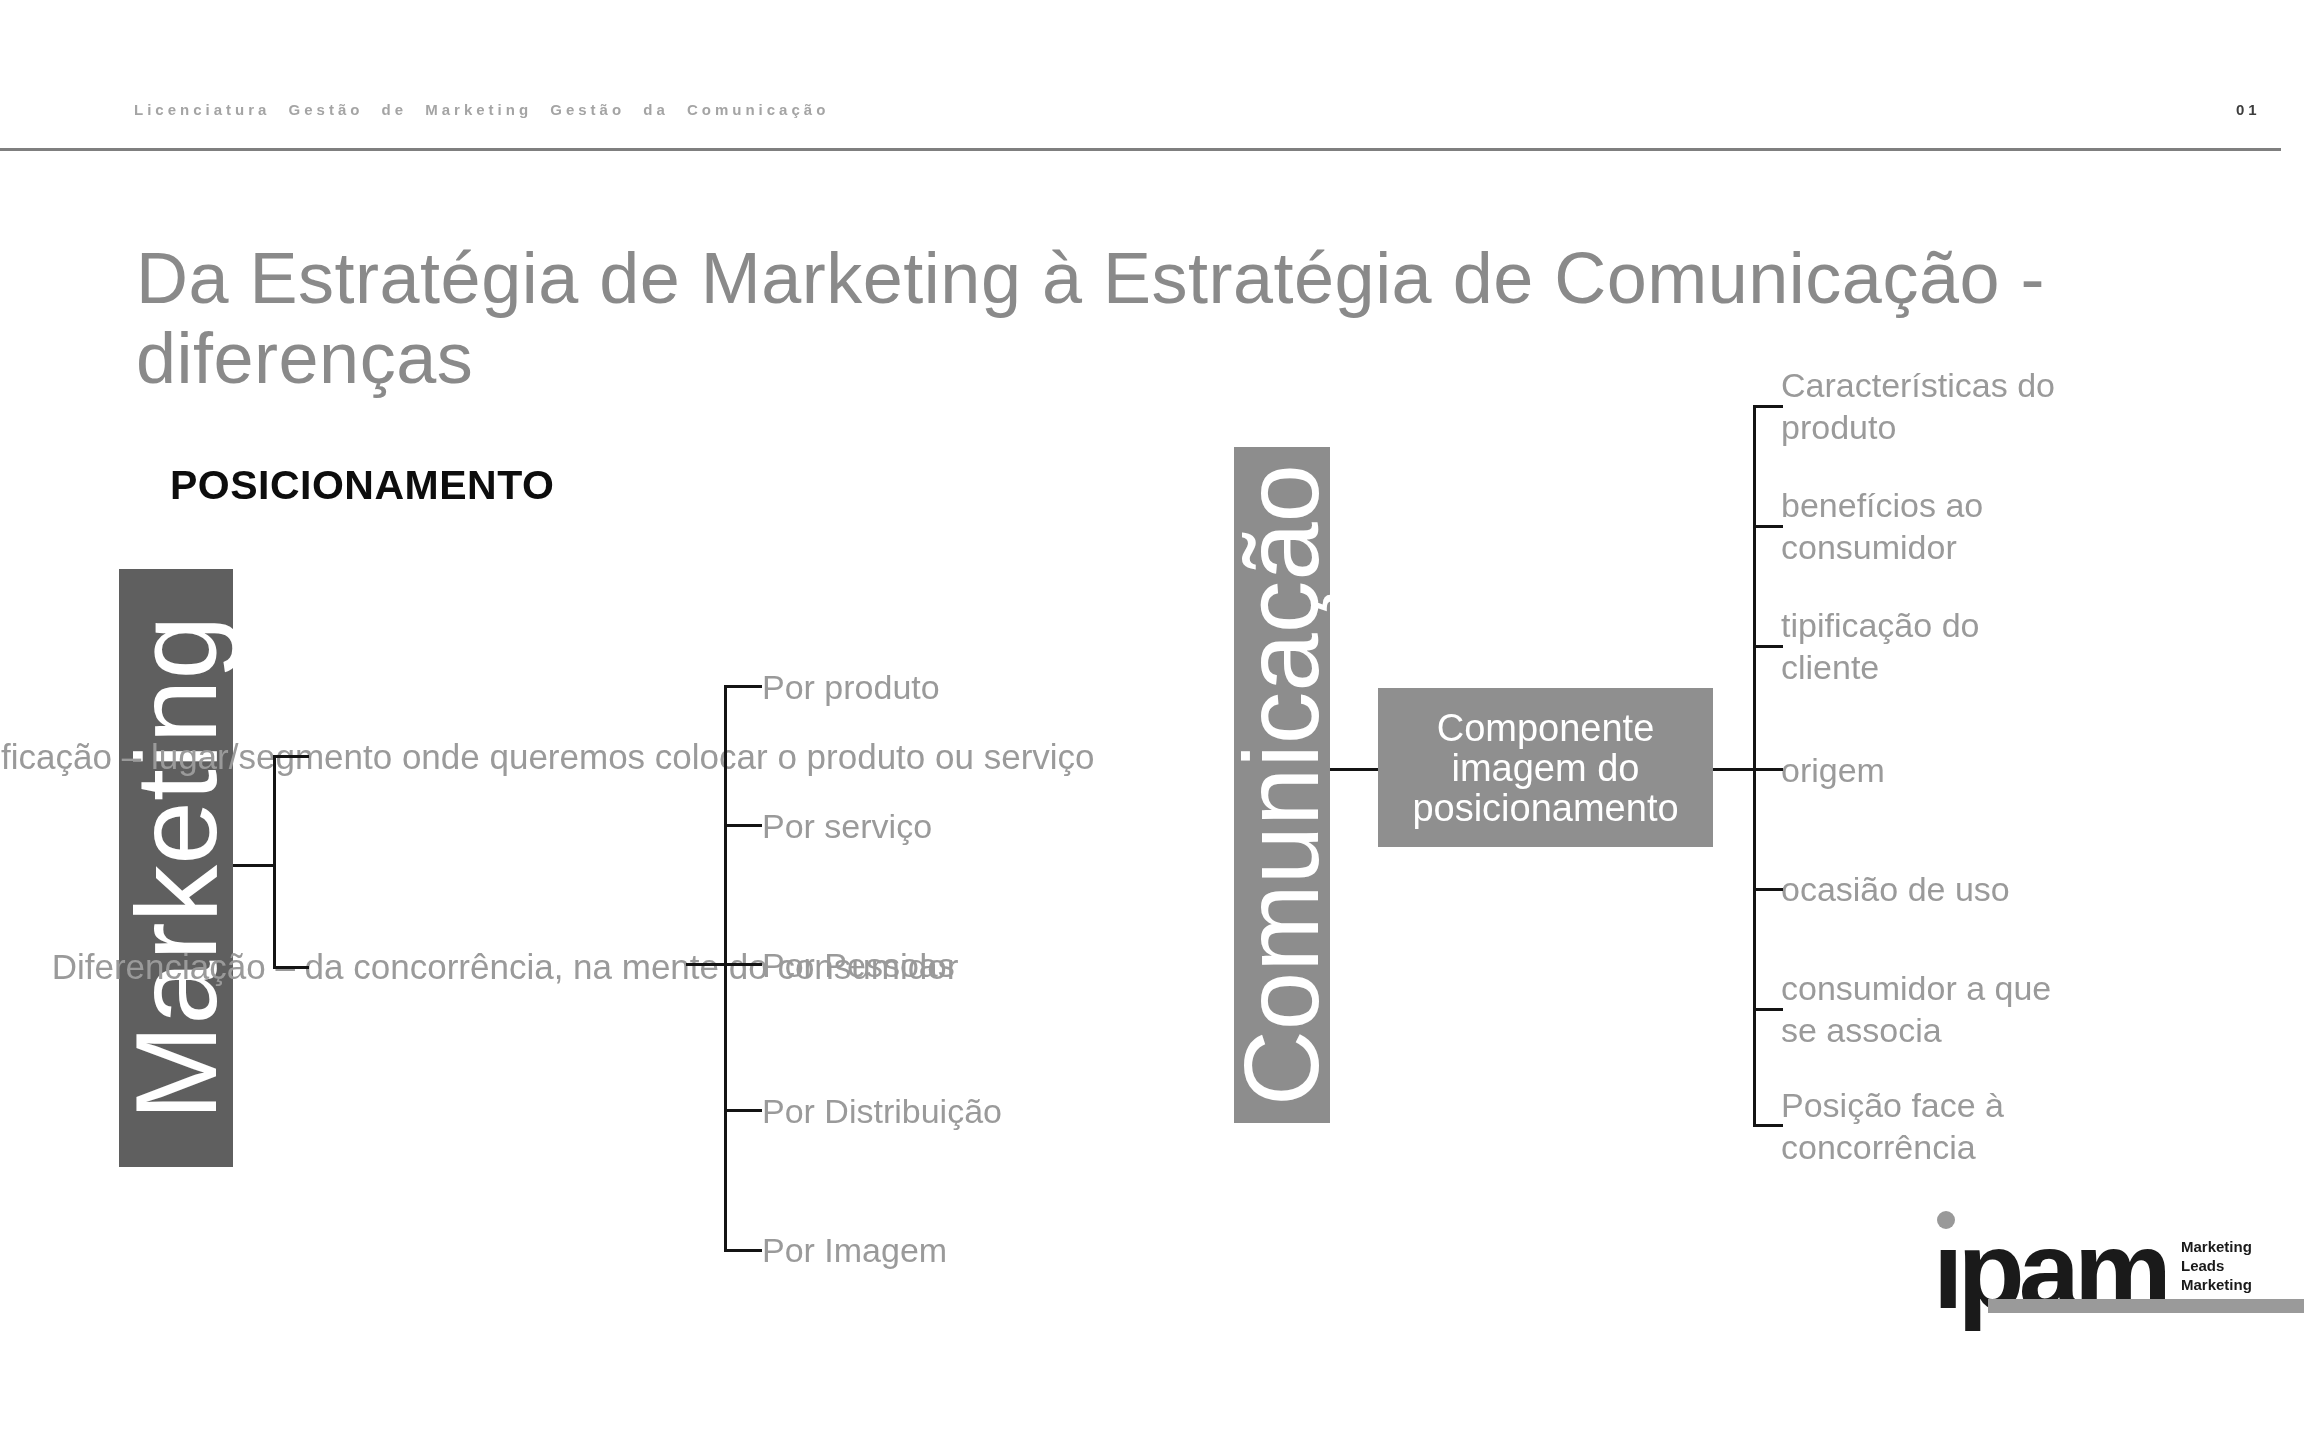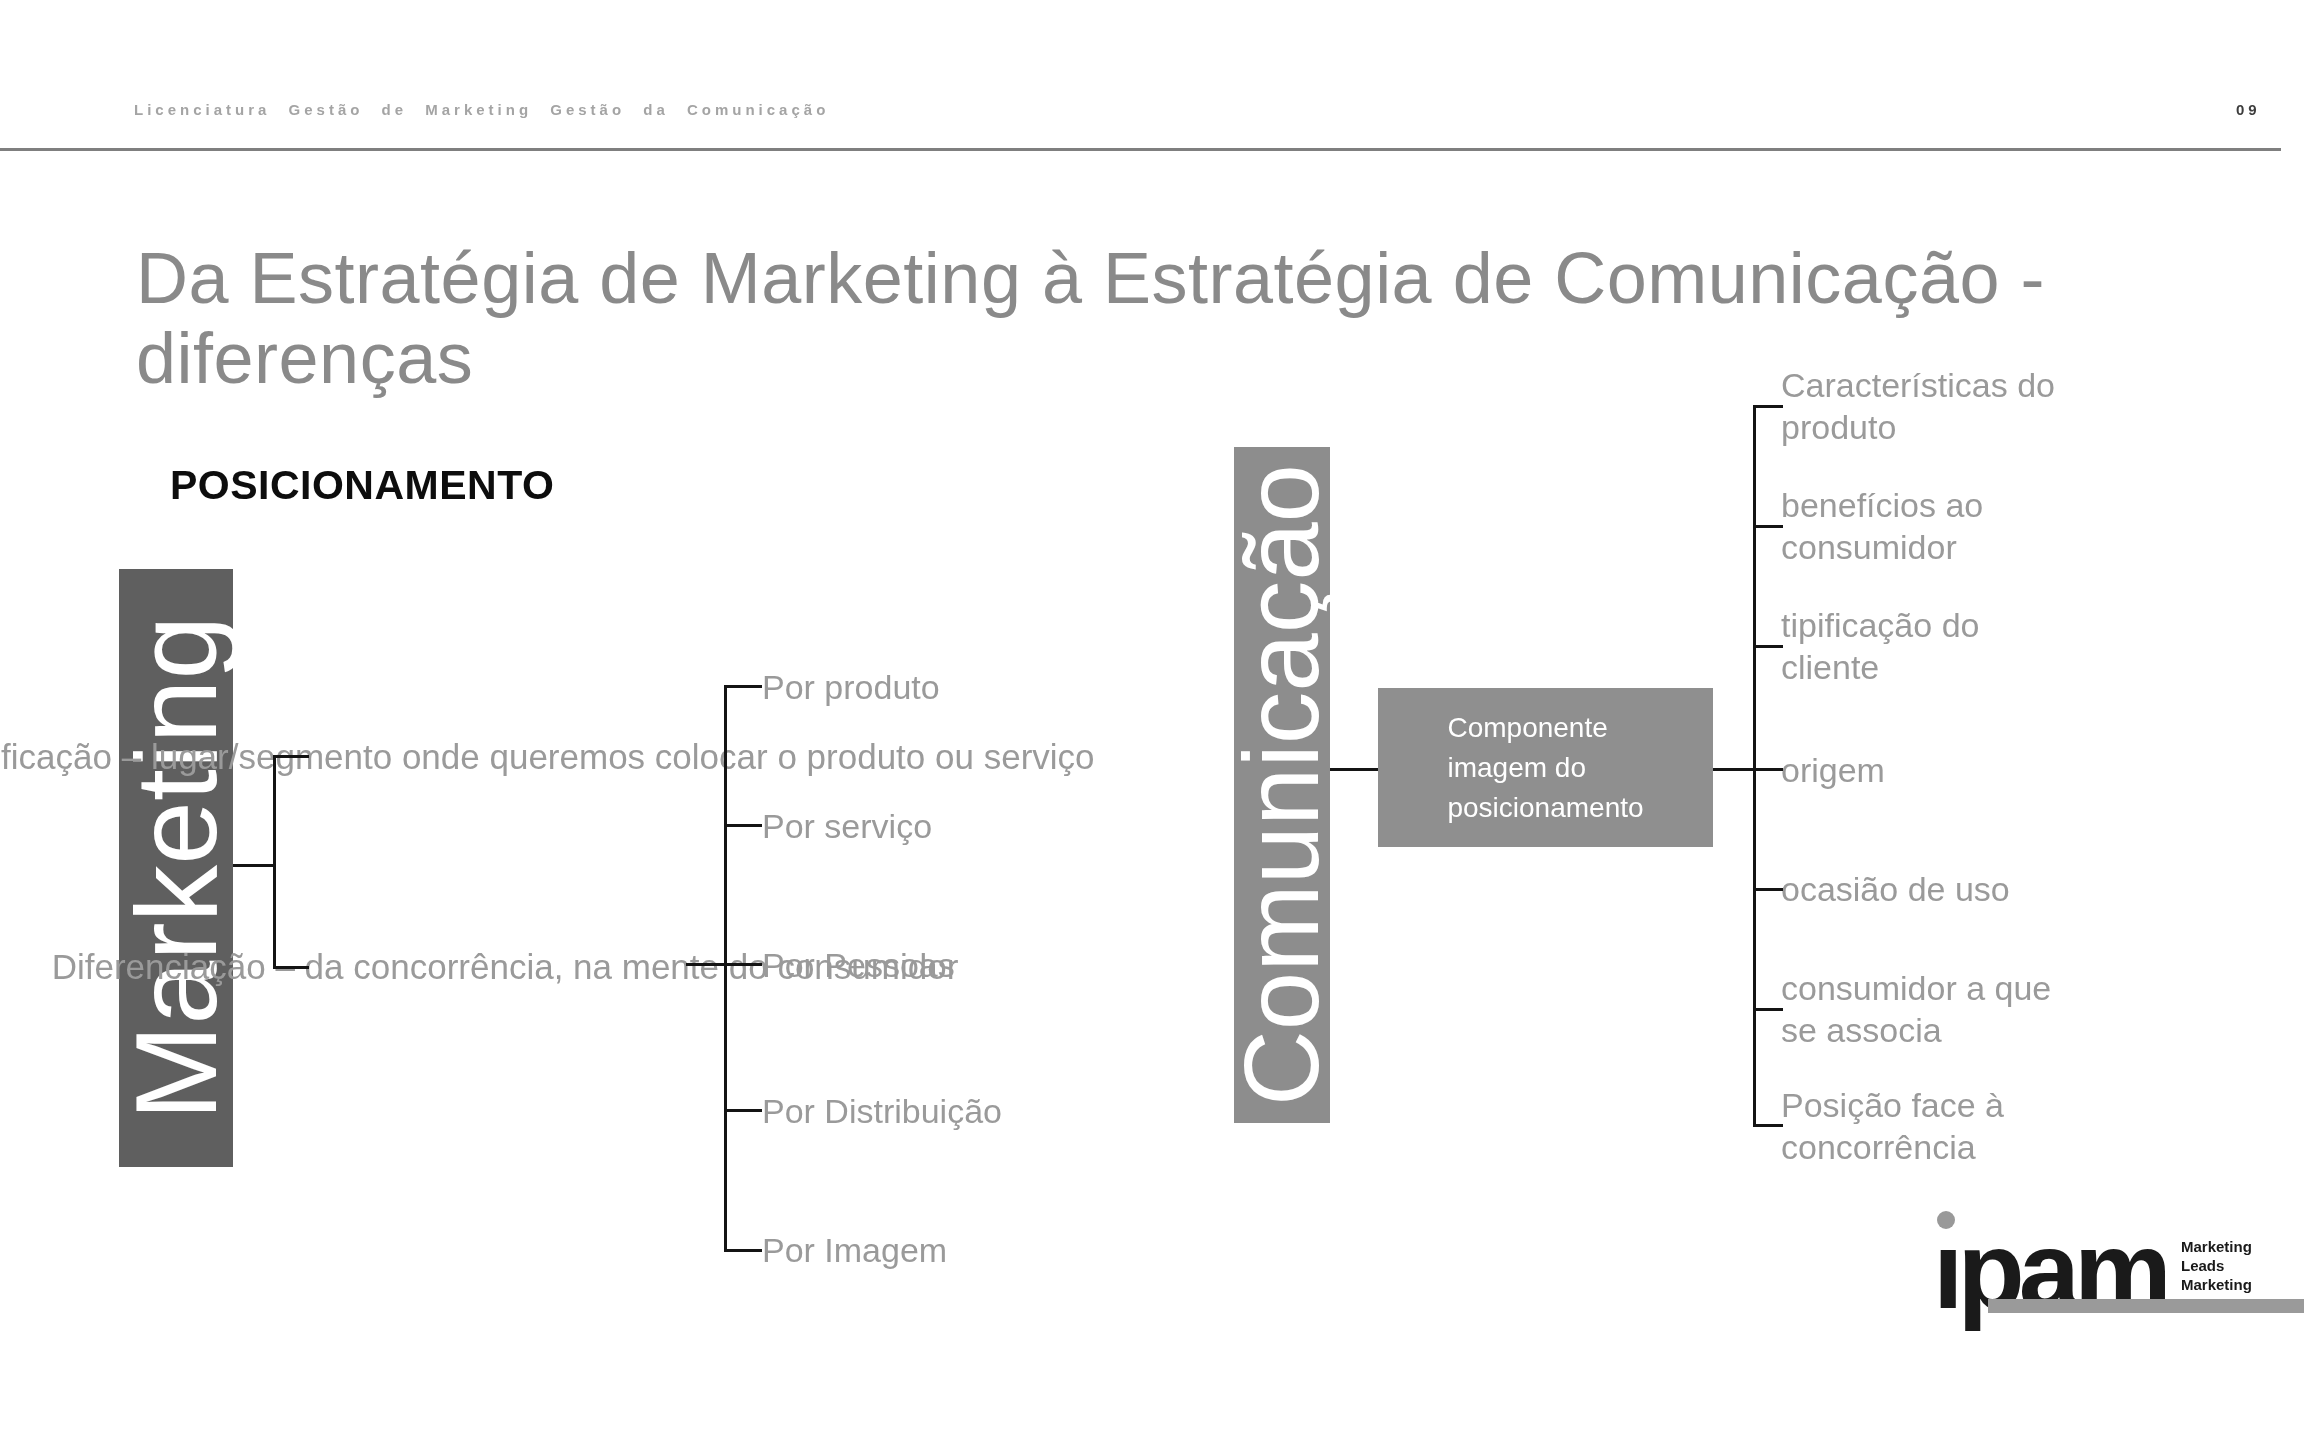--- a/index.html
+++ b/index.html
@@ -41,7 +41,7 @@
 <div class="canvas">
 
   <div class="abs course">Licenciatura Gestão de Marketing Gestão da Comunicação</div>
-  <div class="abs pagenum">09</div>
+  <div class="abs pagenum">01</div>
   <div class="abs toprule"></div>
 
   <div class="abs slide-title preline">Da Estratégia de Marketing à Estratégia de Comunicação -

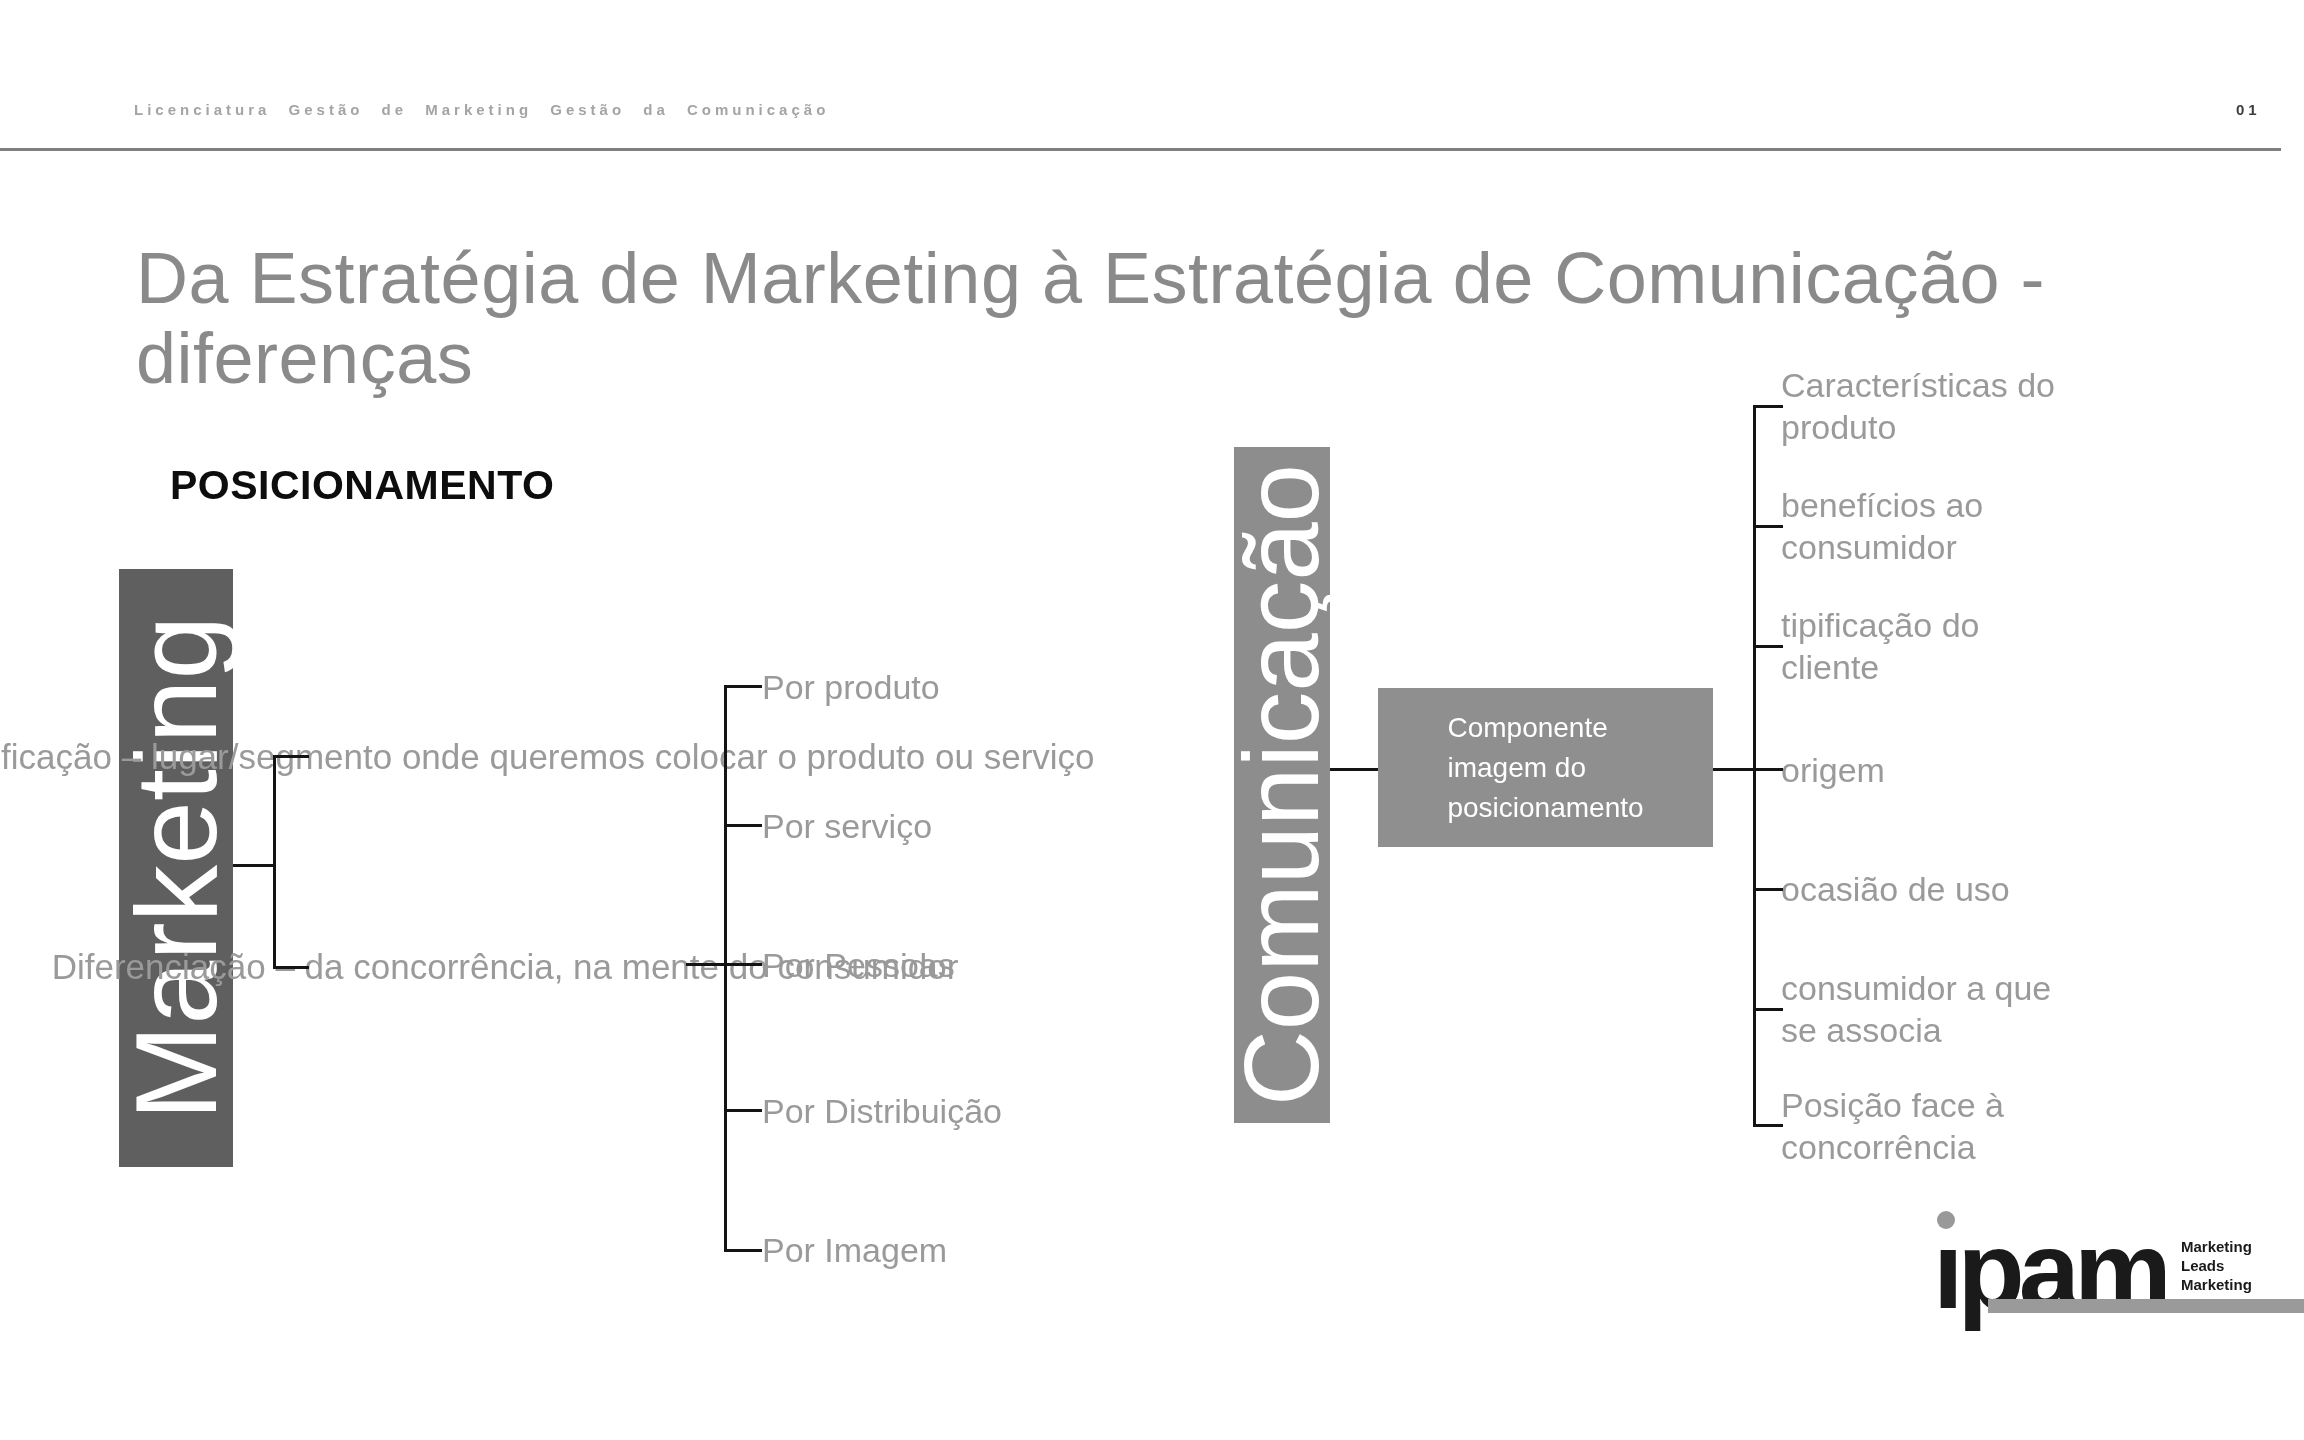--- a/index.html
+++ b/index.html
@@ -19,7 +19,7 @@
   .marketing-box{left:119px;top:569px;width:114px;height:598px;background:#5f5f5f;}
   .comunicacao-box{left:1234px;top:447px;width:96px;height:676px;background:#8d8d8d;}
   .componente-box{left:1378px;top:688px;width:335px;height:159px;background:#8f8f8f;
-                  color:#ffffff;font-size:28px;line-height:40px;text-align:left;}
+                  color:#ffffff;font-size:38px;line-height:40px;text-align:center;}
   .vlabel{color:#ffffff;white-space:nowrap;transform:rotate(-90deg);}
   .marketing-box .vlabel{font-size:115px;}
   .comunicacao-box .vlabel{font-size:105px;}

